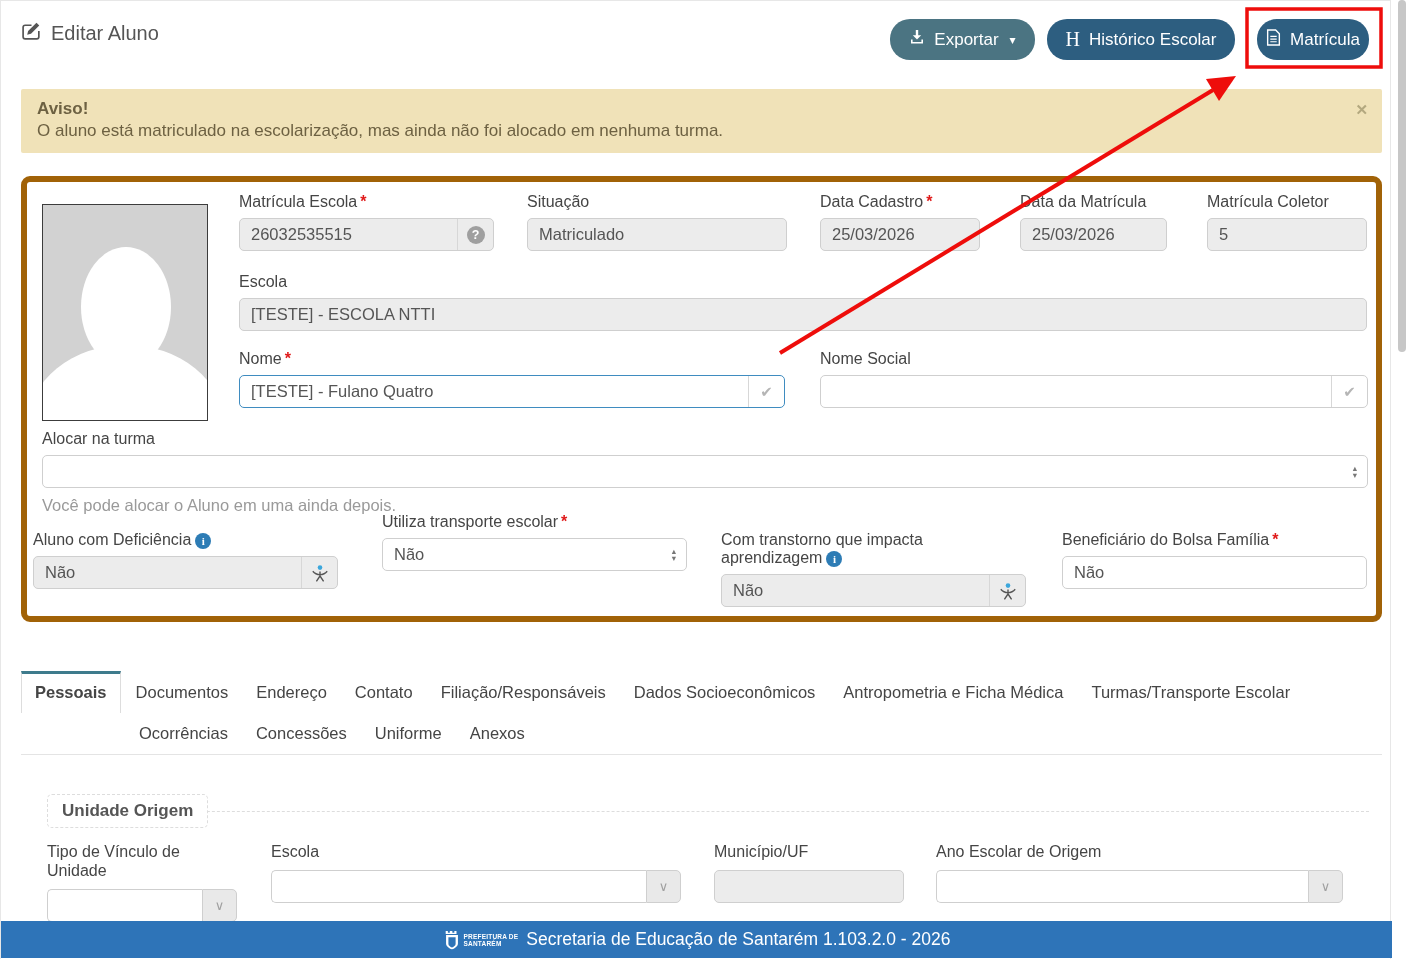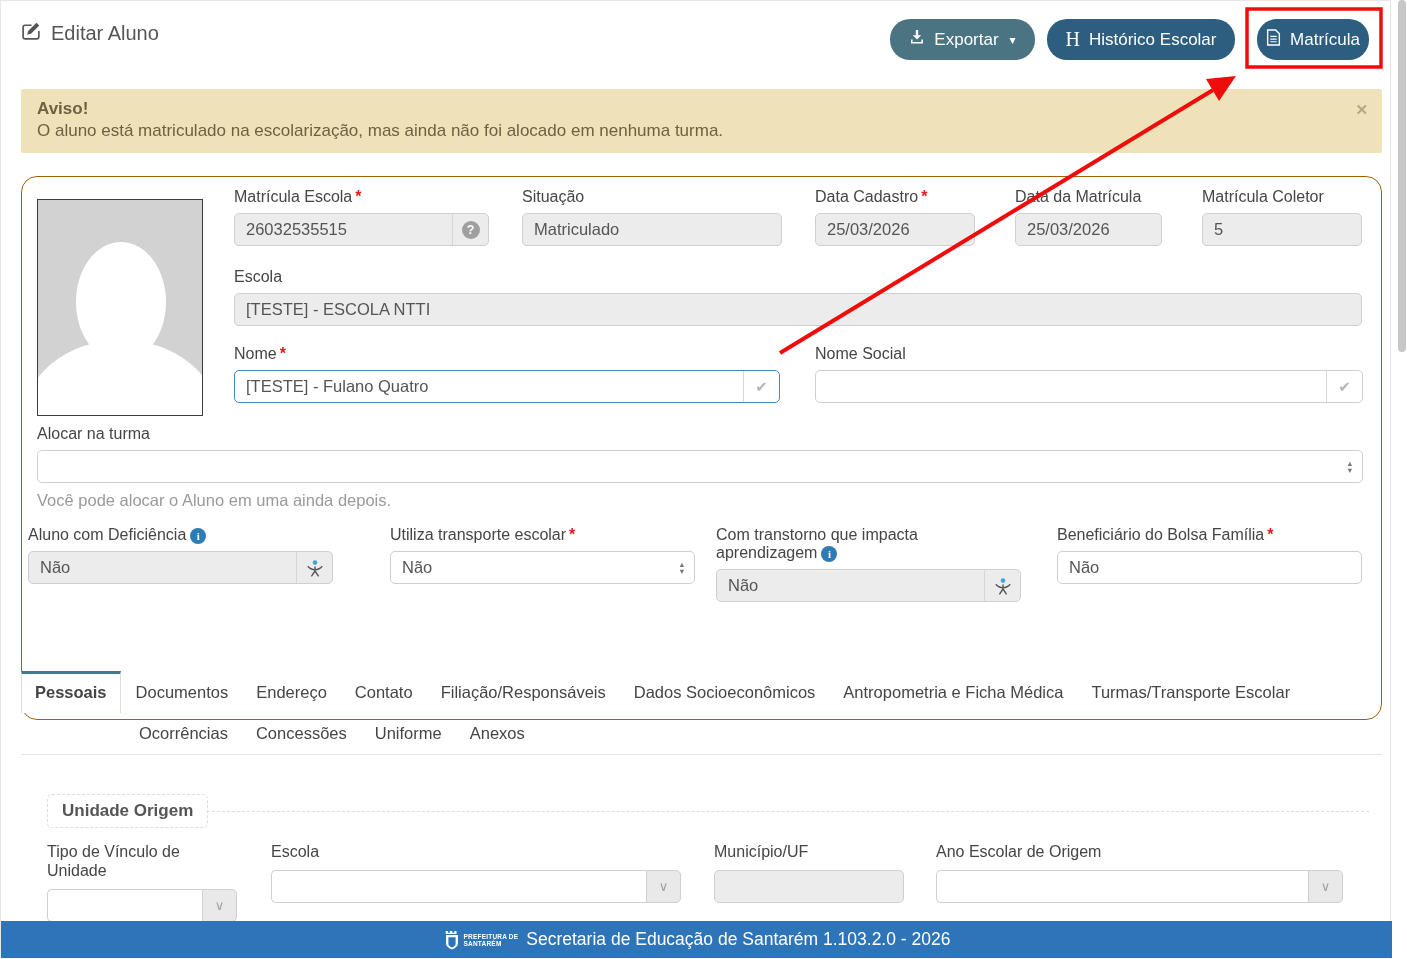--- a/index.html
+++ b/index.html
@@ -31,8 +31,8 @@
     font-weight:bold; background:none; border:none; cursor:pointer; }
 
   
-  .panel { position:absolute; top:175px; left:20px; width:1361px; height:544px;
-    border:1px solid #a16207; border-radius:16px; background:#fff; }
+  .panel { position:absolute; top:175px; left:20px; width:1361px; height:446px;
+    border:6px solid #a16207; border-radius:9px; background:#fff; }
   .avatar { position:absolute; top:22px; left:15px; width:166px; height:217px;
     background:#d2d2d2; border:1px solid #3c3c3c; overflow:hidden; }
   .avatar .head { position:absolute; top:42px; left:38px; width:90px; height:120px;

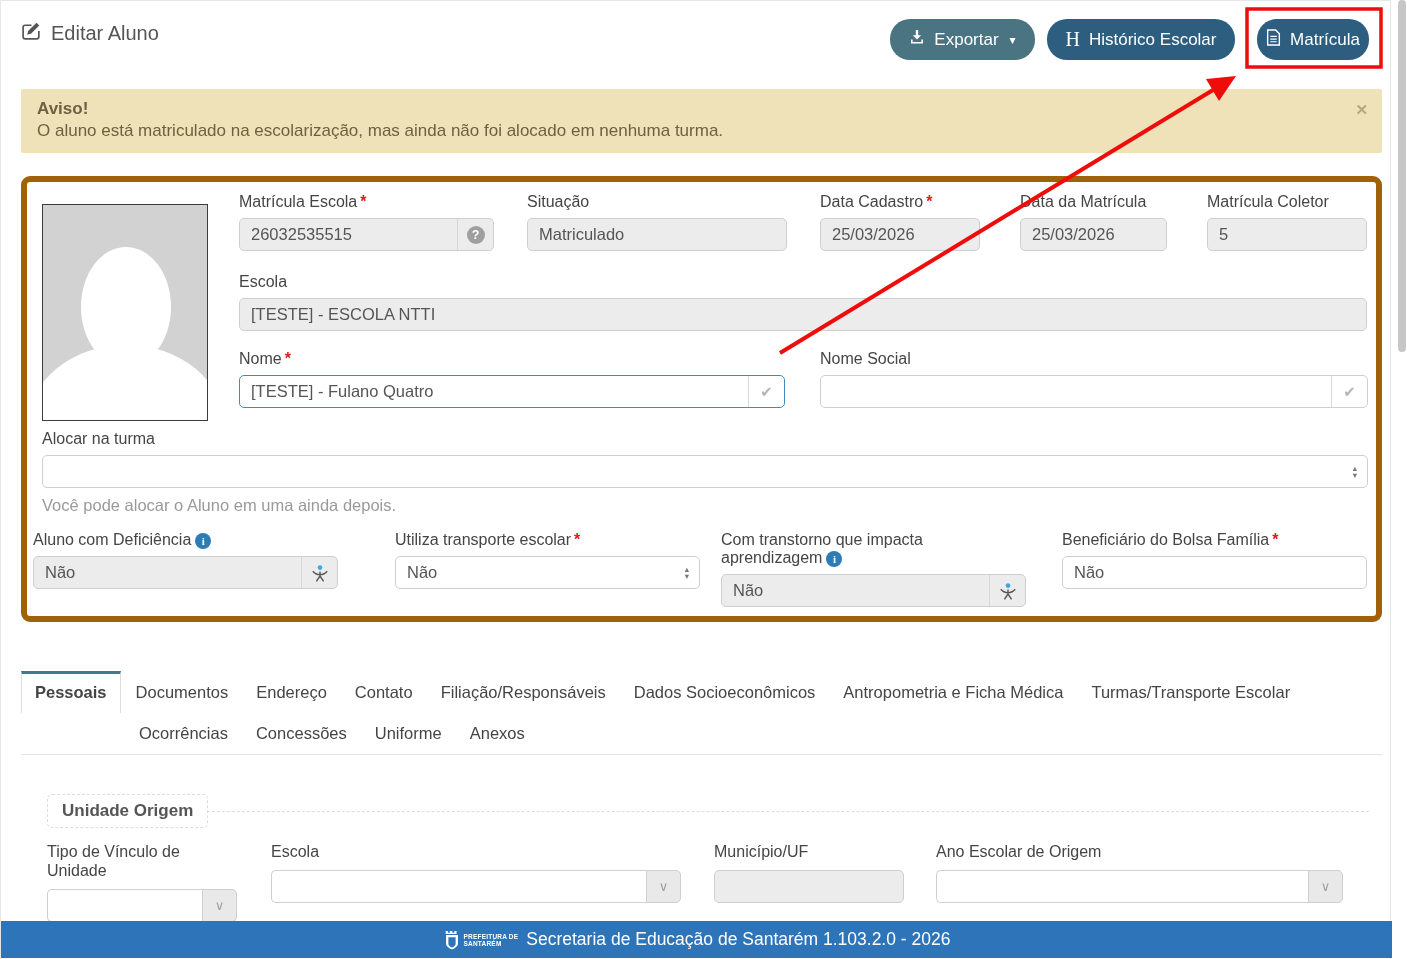--- a/index.html
+++ b/index.html
@@ -235,7 +235,7 @@
         </span>
       </div>
     </div>
-    <div class="fg" style="top:349px;left:355px;width:305px;margin-left:13px;">
+    <div class="fg" style="top:331px;left:355px;width:305px;">
       <div class="lbl"><span>Utiliza transporte escolar</span><span class="req">*</span></div>
       <div class="ctl" style="position:relative;margin-top:3px;">
         <span class="val">Não</span>

